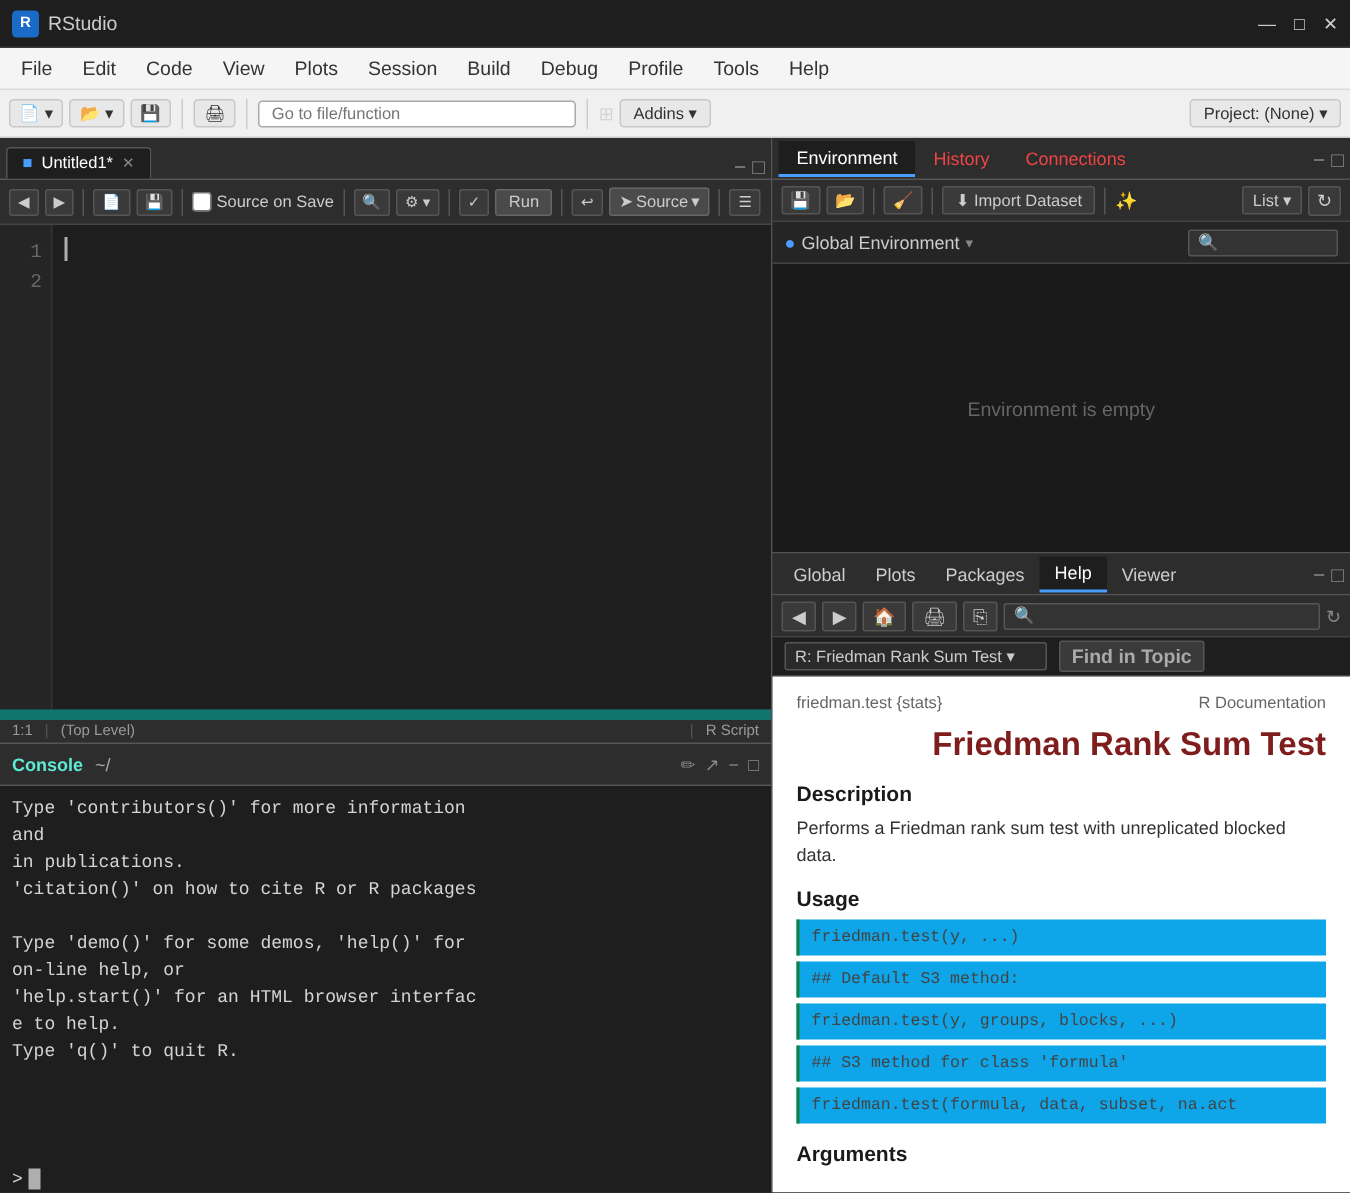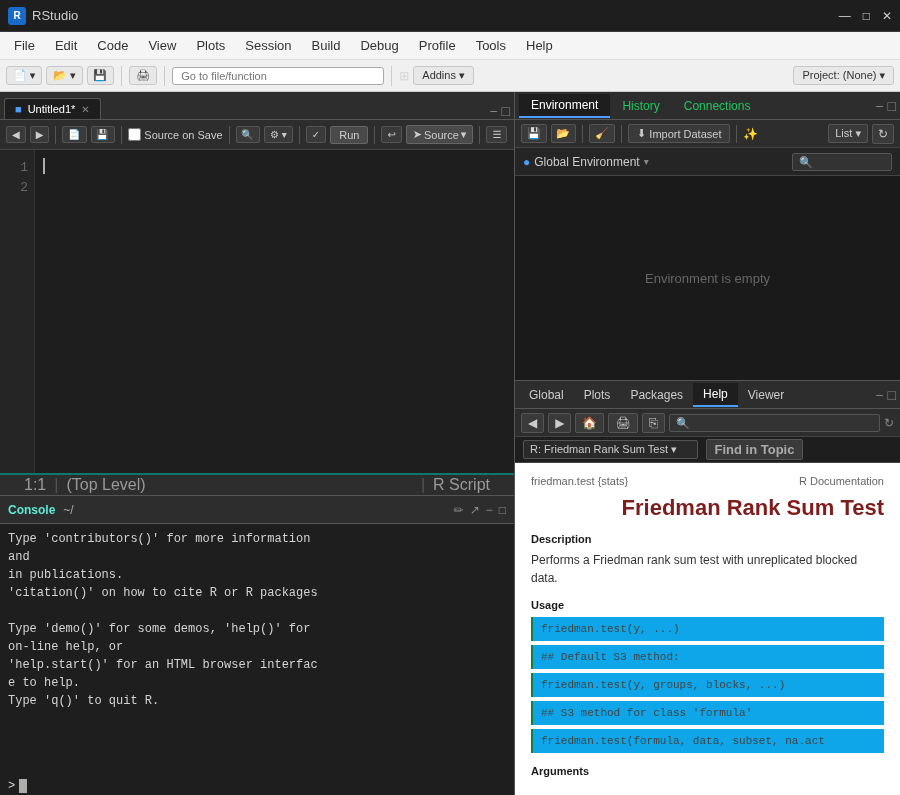--- a/index.html
+++ b/index.html
@@ -74,7 +74,7 @@
     
     #env-area { height: 330px; display: flex; flex-direction: column; border-bottom: 1px solid #555; }
     #env-tabs { background: #2d2d2d; height: 28px; display: flex; align-items: center; padding: 0 4px; border-bottom: 1px solid #555; }
-    .env-tab { padding: 4px 12px; font-size: 12px; cursor: pointer; color: #22c55e; }
+    .env-tab { padding: 4px 12px; font-size: 12px; cursor: pointer; color: #ef4444; }
     .env-tab.active { background: #1e1e1e; border-bottom: 2px solid #4a9eff; color: white; }
     .env-tab-controls { margin-left: auto; display: flex; gap: 4px; color: #888; font-size: 14px; }
     #env-toolbar { background: #2d2d2d; height: 28px; display: flex; align-items: center; padding: 0 6px; gap: 4px; border-bottom: 1px solid #444; }

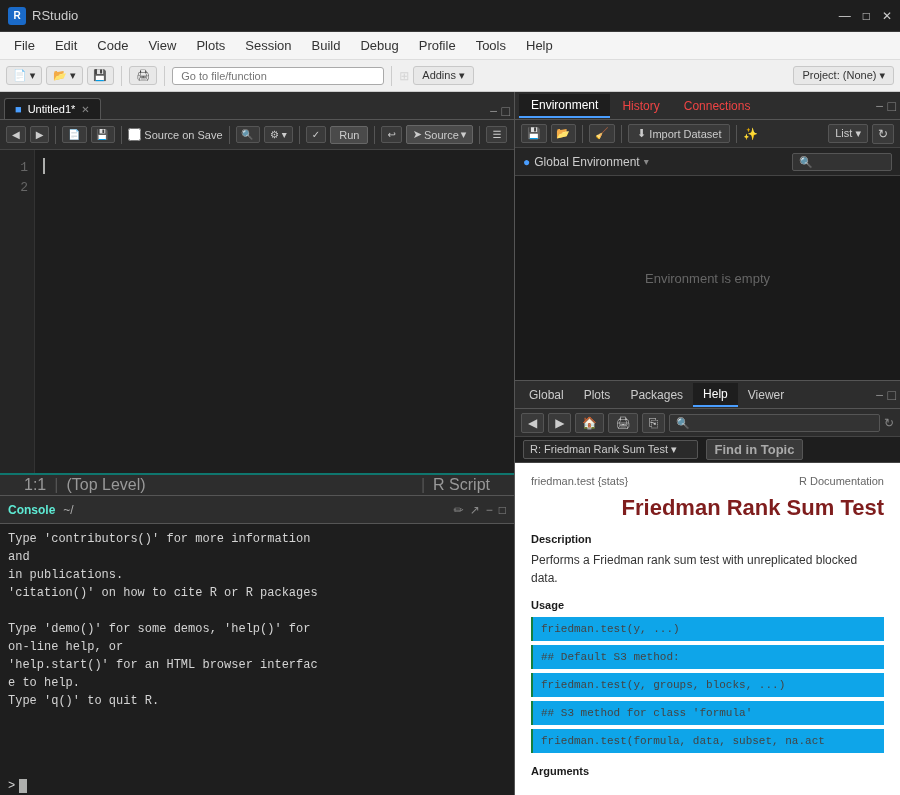--- a/index.html
+++ b/index.html
@@ -54,7 +54,7 @@
     @keyframes blink { 50% { opacity: 0; } }
 
     
-    #editor-status { background: #2d2d2d; height: 22px; display: flex; align-items: center; padding: 0 24px; border-top: 2px solid #0f766e; font-size: 16px; color: #999; }
+    #editor-status { background: #2d2d2d; height: 22px; display: flex; align-items: center; padding: 0 8px; border-top: 7px solid #0f766e; font-size: 10px; color: #999; }
     .status-sep { margin: 0 8px; color: #555; }
 
     

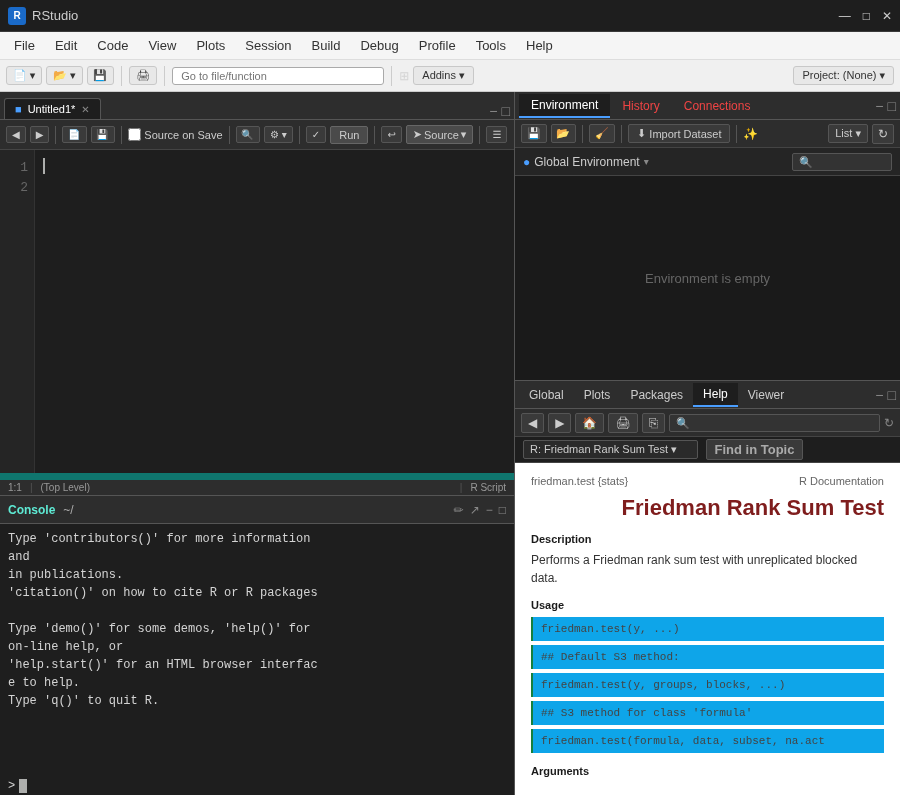--- a/index.html
+++ b/index.html
@@ -105,7 +105,7 @@
     #help-content { flex: 1; background: white; overflow-y: auto; padding: 12px 16px; color: #333; }
     .help-meta { font-size: 11px; color: #666; display: flex; justify-content: space-between; margin-bottom: 8px; }
     .help-title { font-size: 22px; font-weight: bold; color: #7f1d1d; margin-bottom: 12px; text-align: right; }
-    .help-section-title { font-size: 11px; font-weight: bold; color: #1a1a1a; margin: 12px 0 6px 0; }
+    .help-section-title { font-size: 14px; font-weight: bold; color: #1a1a1a; margin: 12px 0 6px 0; }
     .help-text { font-size: 12px; line-height: 1.5; color: #333; }
     .help-code { font-family: 'Courier New', monospace; font-size: 11px; background: #0ea5e9; padding: 6px 8px; margin: 4px 0; border-left: 2px solid #15803d; color: #444; }
   </style>

